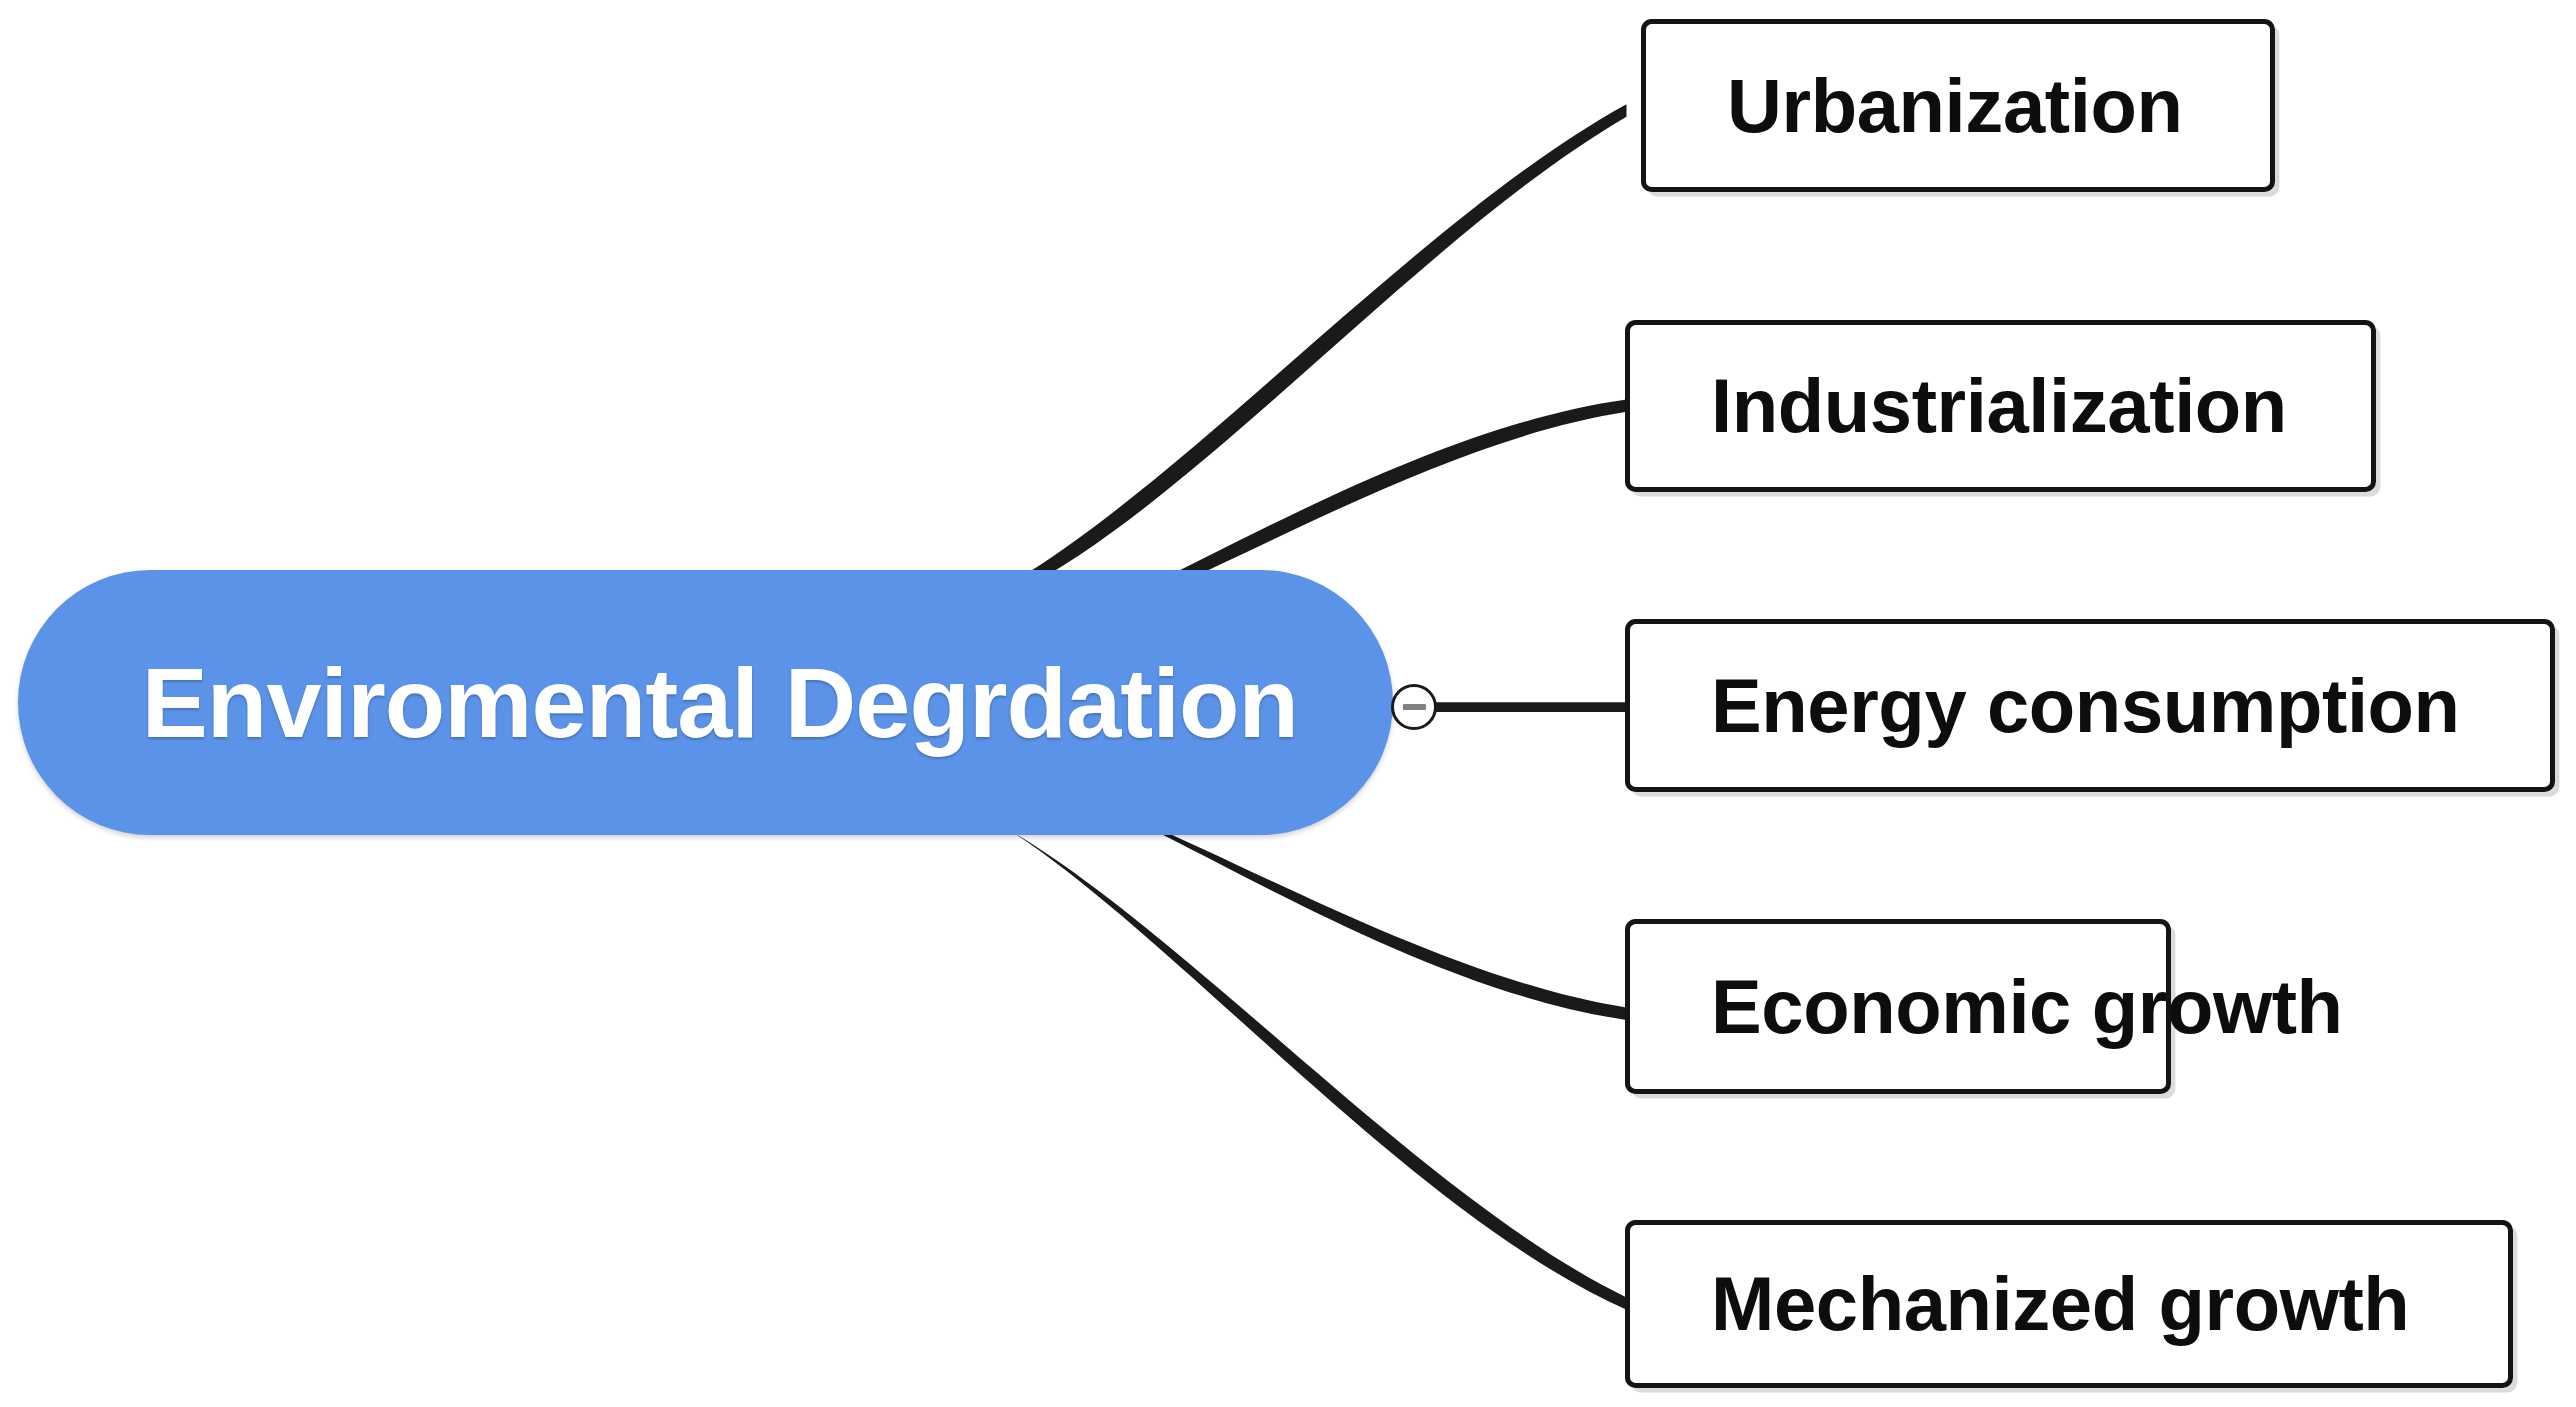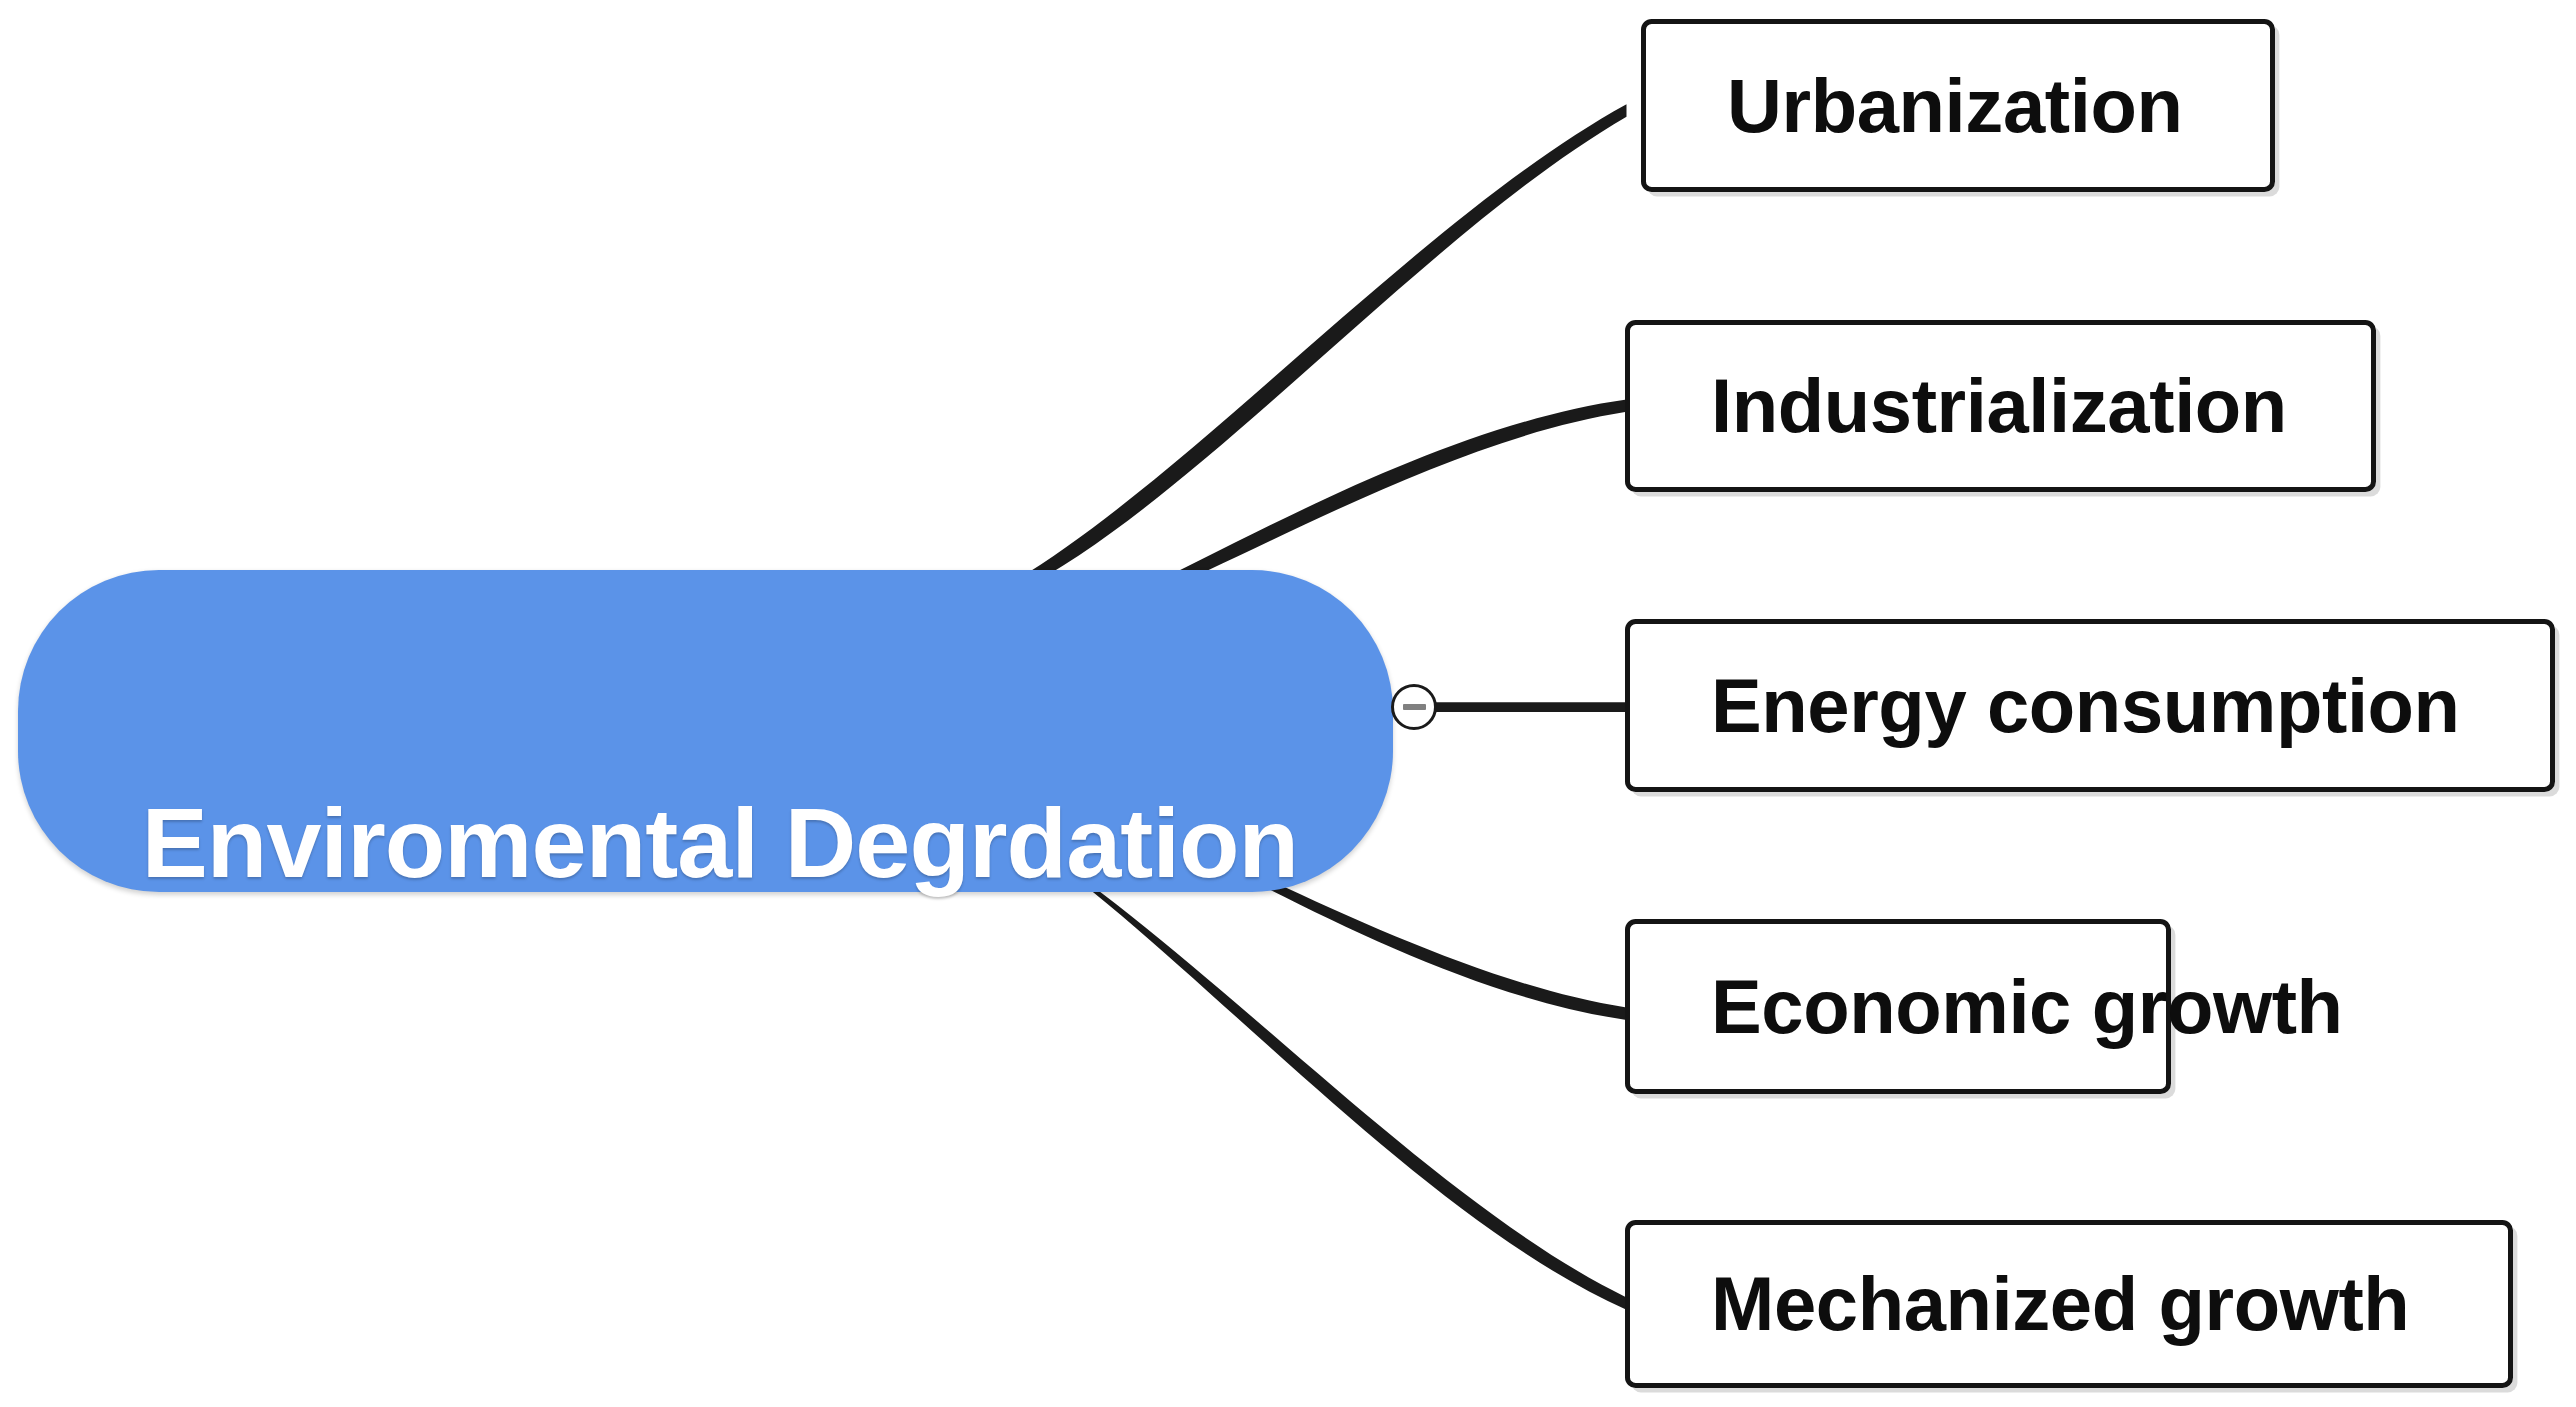--- a/index.html
+++ b/index.html
@@ -118,7 +118,7 @@
              C 1594 1372, 1330 1058, 1134 934 Z" fill="#1a1a1a"></path>
   </svg>
 
-  <div class="root-node" style="left:17.7px; top:570px; width:1375px; height:322px; padding-left:124px;align-items:flex-end;">
+  <div class="root-node" style="left:17.7px; top:570px; width:1375px; height:265px; padding-left:124px;">
     <span class="root-label">Enviromental Degrdation</span>
   </div>
 

